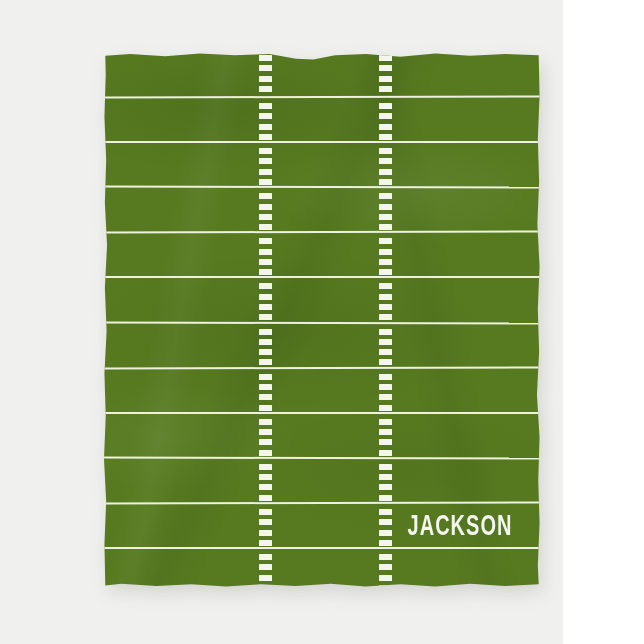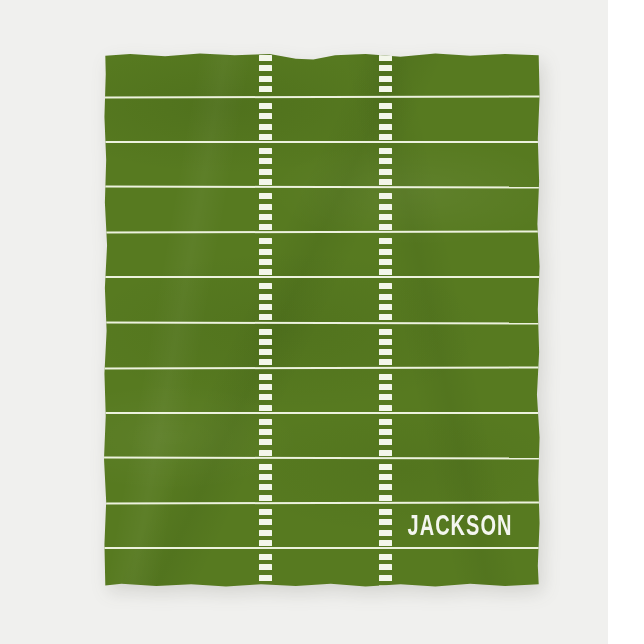--- a/index.html
+++ b/index.html
@@ -9,7 +9,7 @@
   }
   .stage {
     position: relative;
-    width: 608px;
+    width: 563px;
     height: 644px;
     background: var(--bg, #f0f0ee);
     overflow: hidden;

